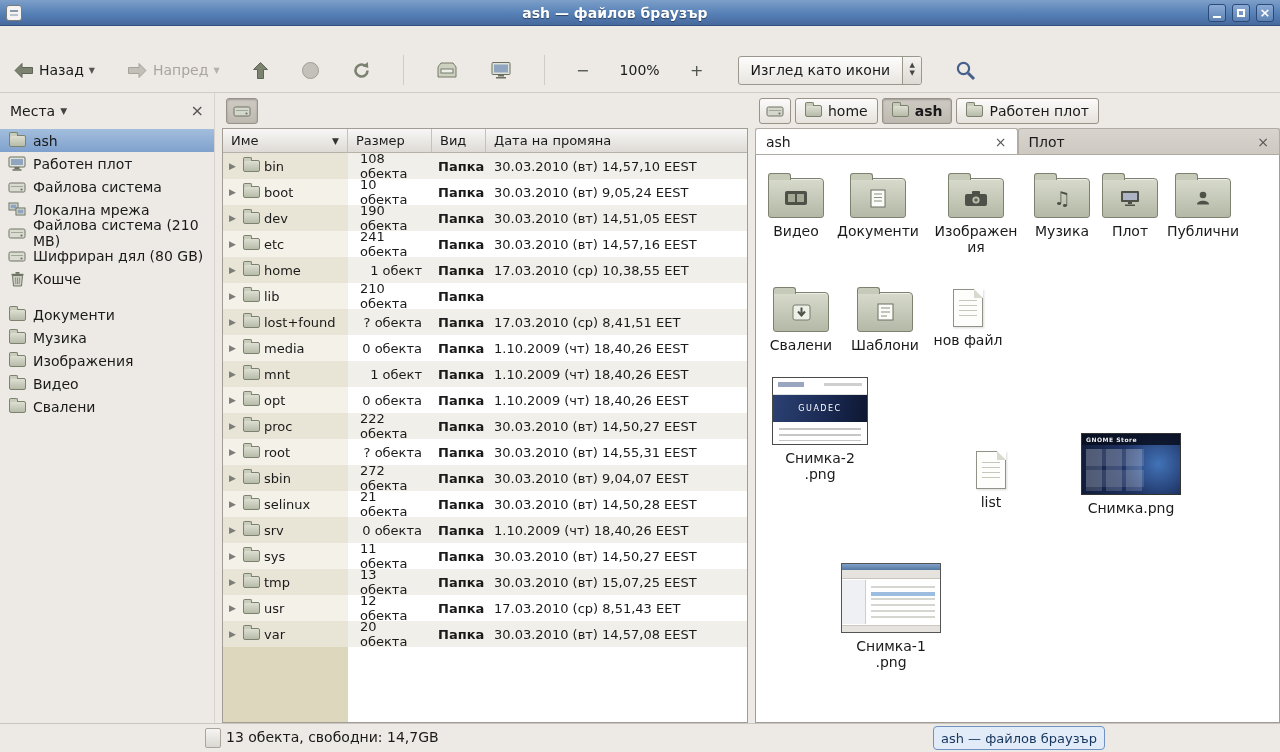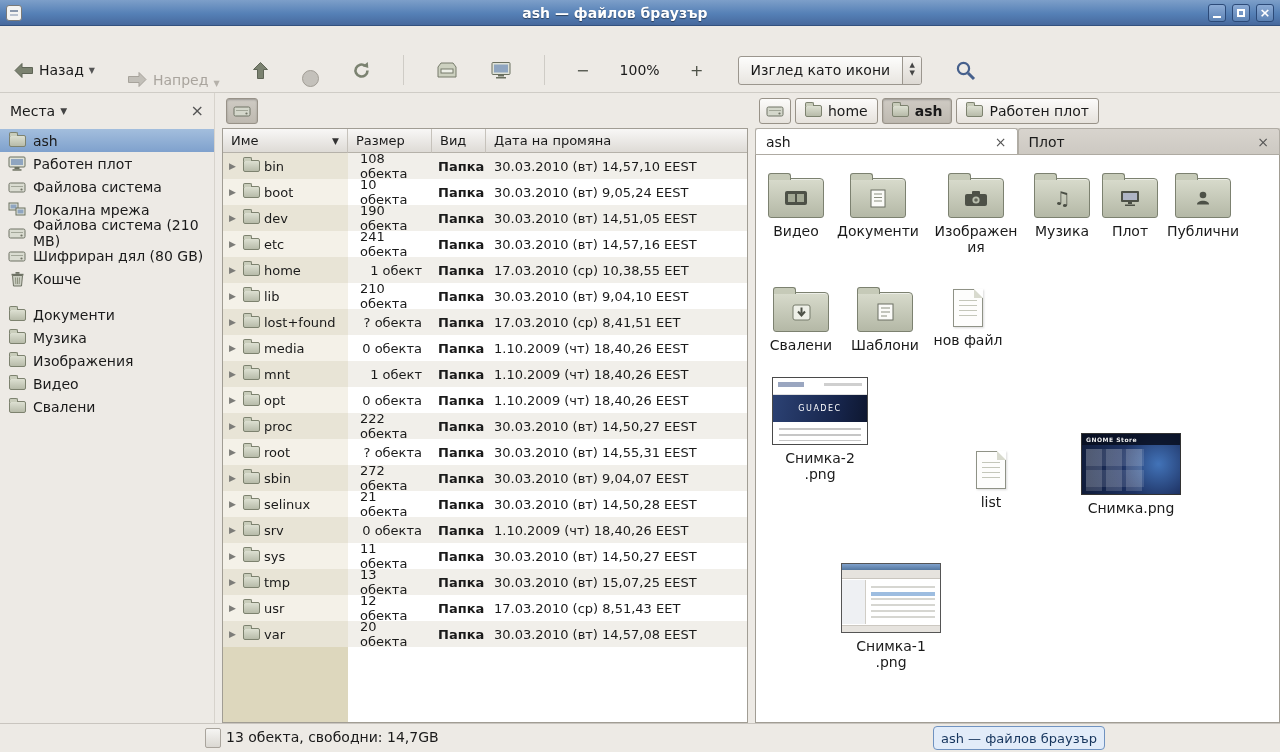--- a/index.html
+++ b/index.html
@@ -27,7 +27,7 @@
   .toolbar { height:45px; display:flex; align-items:center; padding:0 6px; gap:18px; border-bottom:1px solid #cfccc6; }
   .tbtn { height:36px; display:flex; align-items:center; gap:5px; padding:0 7px; border-radius:3px; font-size:14px; }
   .tbtn .drop { font-size:8px; color:#555; }
-  .tbtn.disabled { color:#a9a49d;align-items:flex-end; }
+  .tbtn.disabled { color:#a9a49d; }
   .tbtn.disabled .drop { color:#b5b1aa; }
   .tsep { width:1px; height:30px; background:#cfccc6; margin:0 7px; flex:none;}
   .zoom-label { font-size:14px; padding:0 6px; }

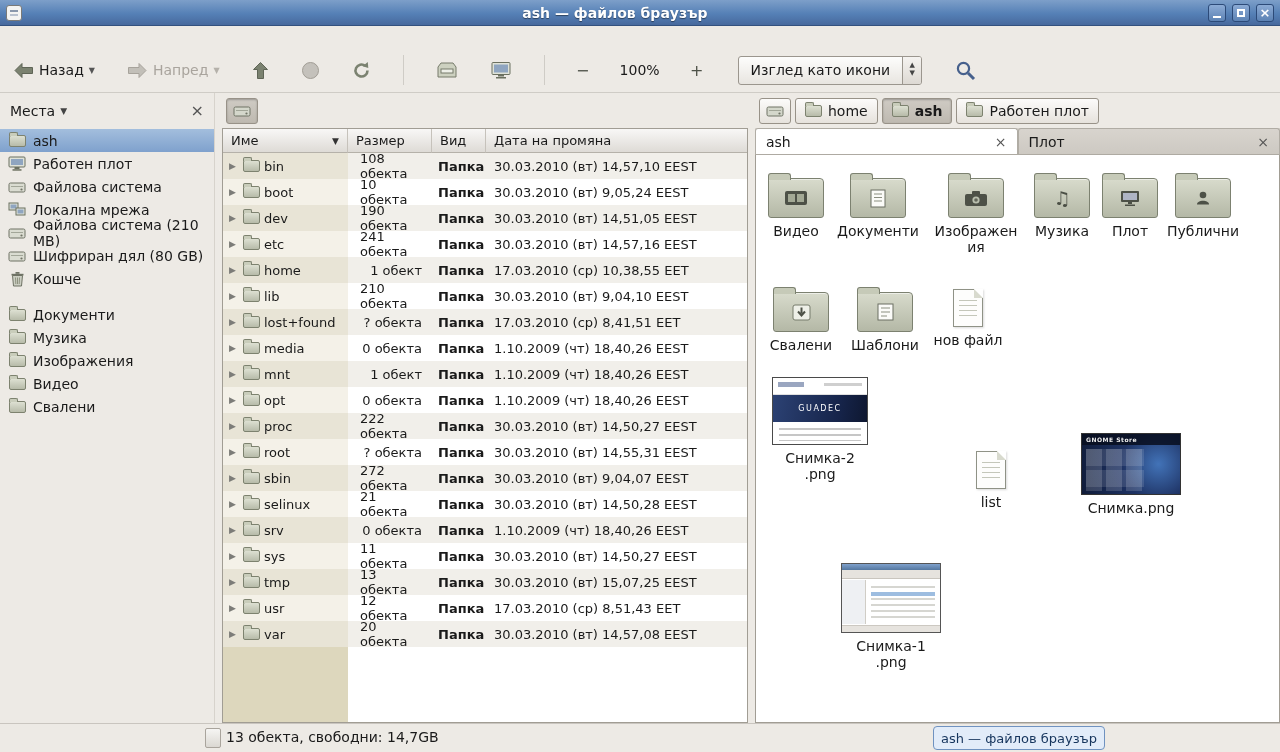--- a/index.html
+++ b/index.html
@@ -473,7 +473,6 @@
               </div>
               <div class="cell c-size">210 обекта</div>
               <div class="cell c-type">Папка</div>
-              <div class="cell c-date">30.03.2010 (вт) 9,04,10 EEST</div>
             </div>
             <div class="lv-row">
               <div class="cell c-name">

